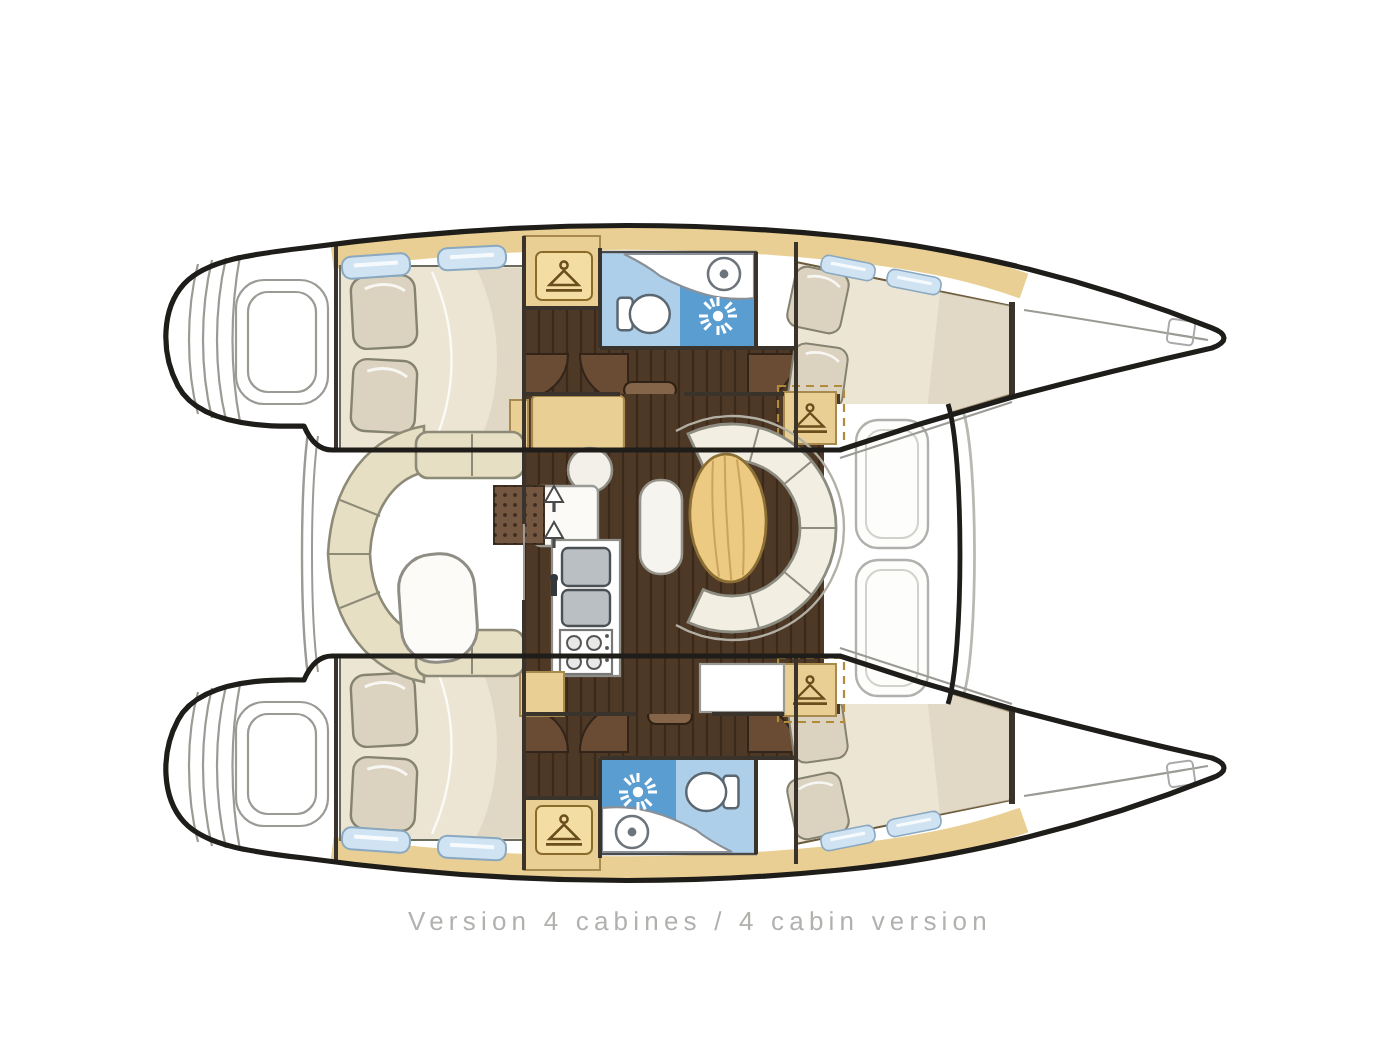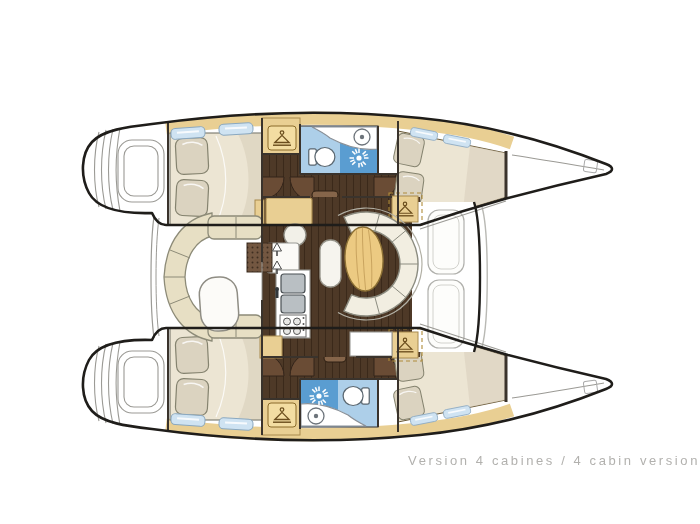--- a/index.html
+++ b/index.html
@@ -6,7 +6,7 @@
   .stage{position:relative;width:700px;height:524px;background:var(--background,#fff);overflow:hidden;
          font-family:"Liberation Sans", sans-serif;}
   .plan-svg{position:absolute;left:0;top:0;}
-  .caption{position:absolute;left:0;right:0;top:453px;text-align:right;
+  .caption{position:absolute;left:0;right:0;top:453px;text-align:center;
            font-size:13px;font-weight:400;letter-spacing:2.6px;
            color:var(--caption-gray,#b2b1ae);}
 </style>

